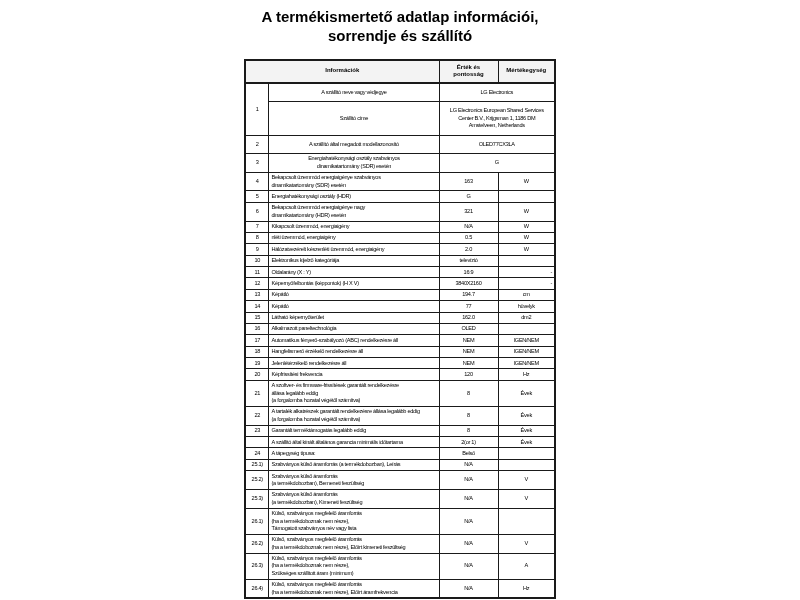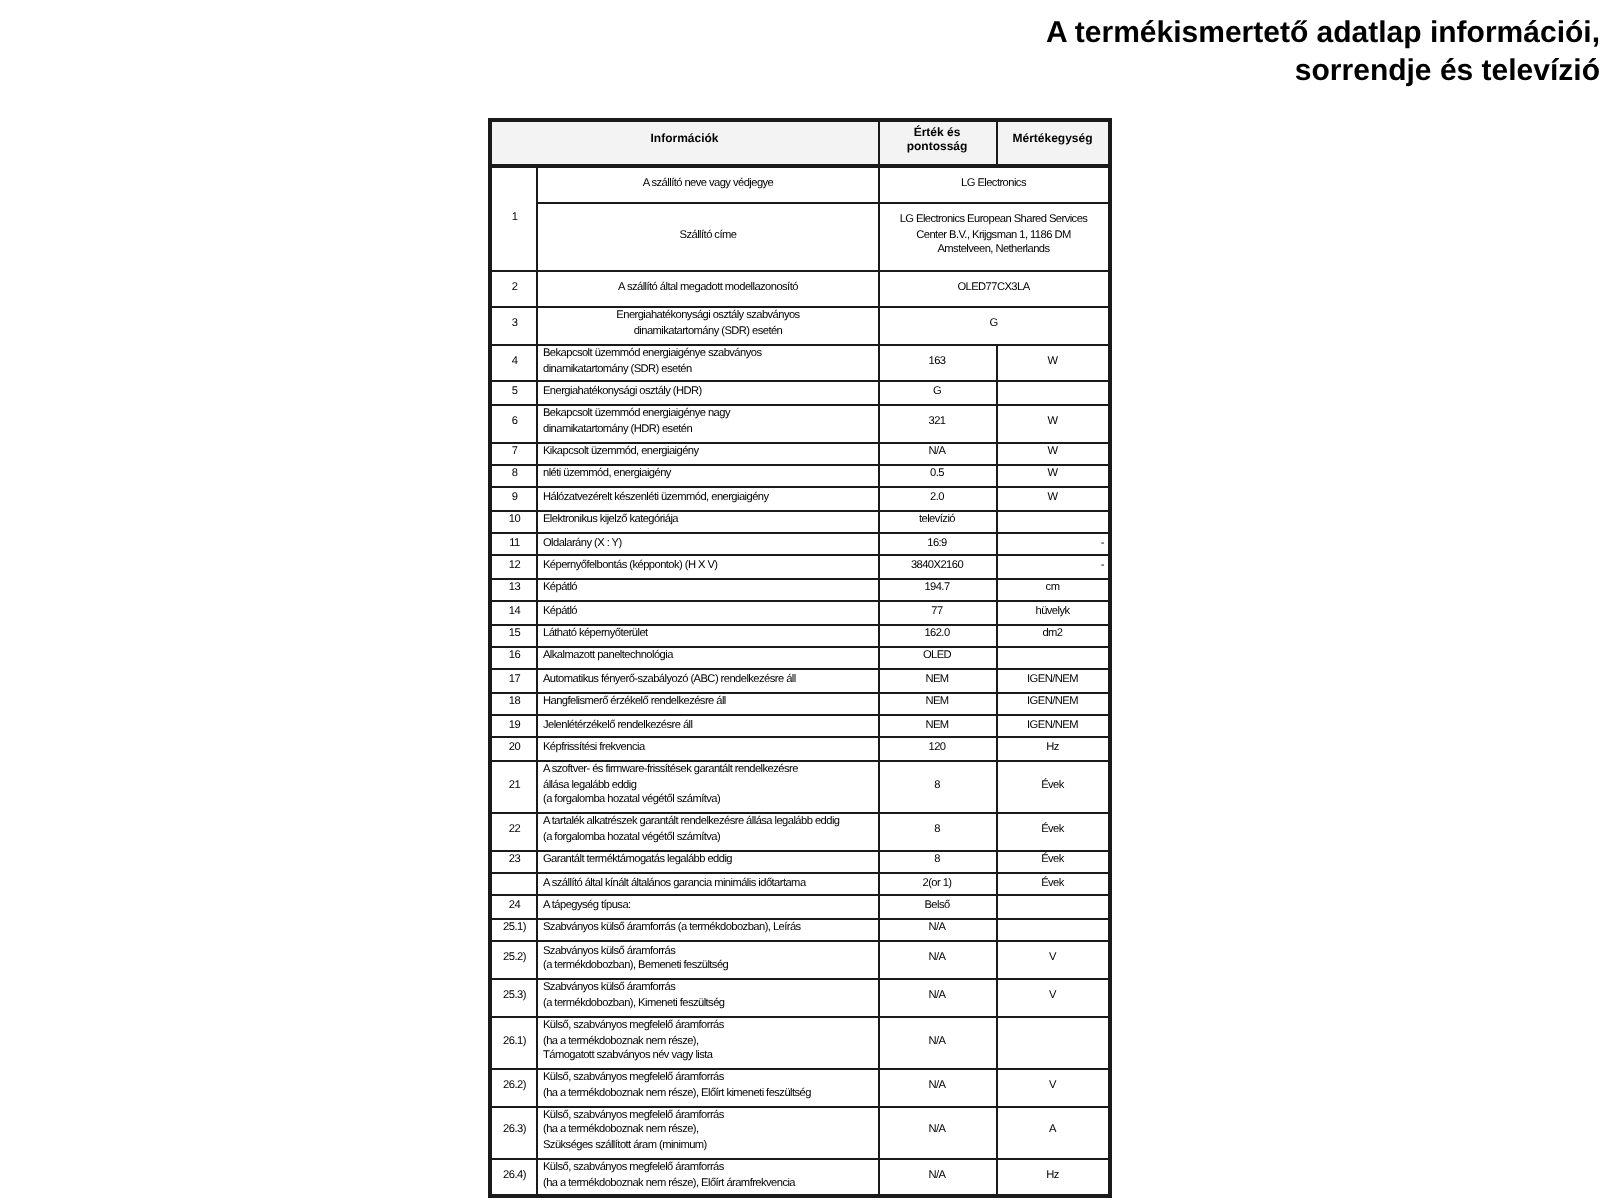--- a/index.html
+++ b/index.html
@@ -9,7 +9,7 @@
     font-family: "Liberation Sans", sans-serif; color: #000;
   }
   .title {
-    margin-top: 8px; text-align: right; font-weight: bold;
+    margin-top: 8px; text-align: center; font-weight: bold;
     font-size: 15px; line-height: 1.25; color: #000;
   }
   table.spec {

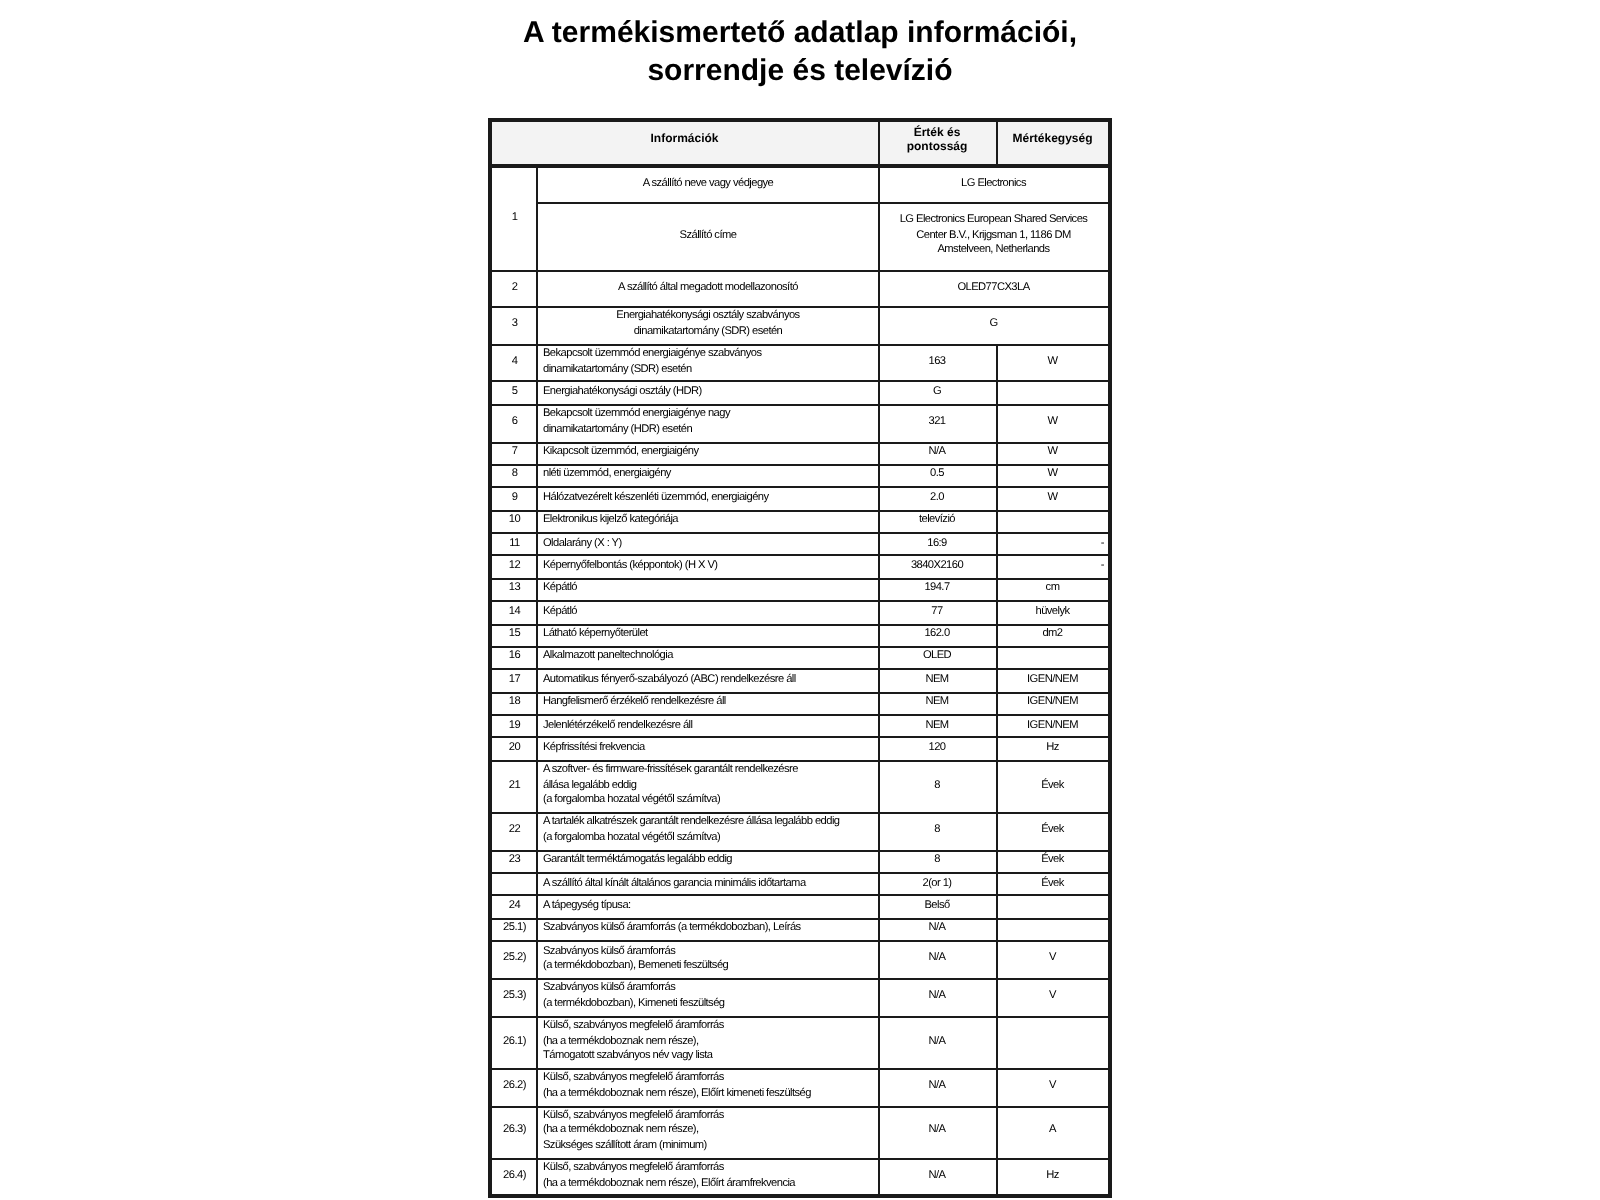--- a/index.html
+++ b/index.html
@@ -43,7 +43,7 @@
 
 <div class="title">
   <div>A termékismertető adatlap információi,</div>
-  <div>sorrendje és televízió</div>
+  <div>sorrendje és szállító</div>
 </div>
 
 <table class="spec">

